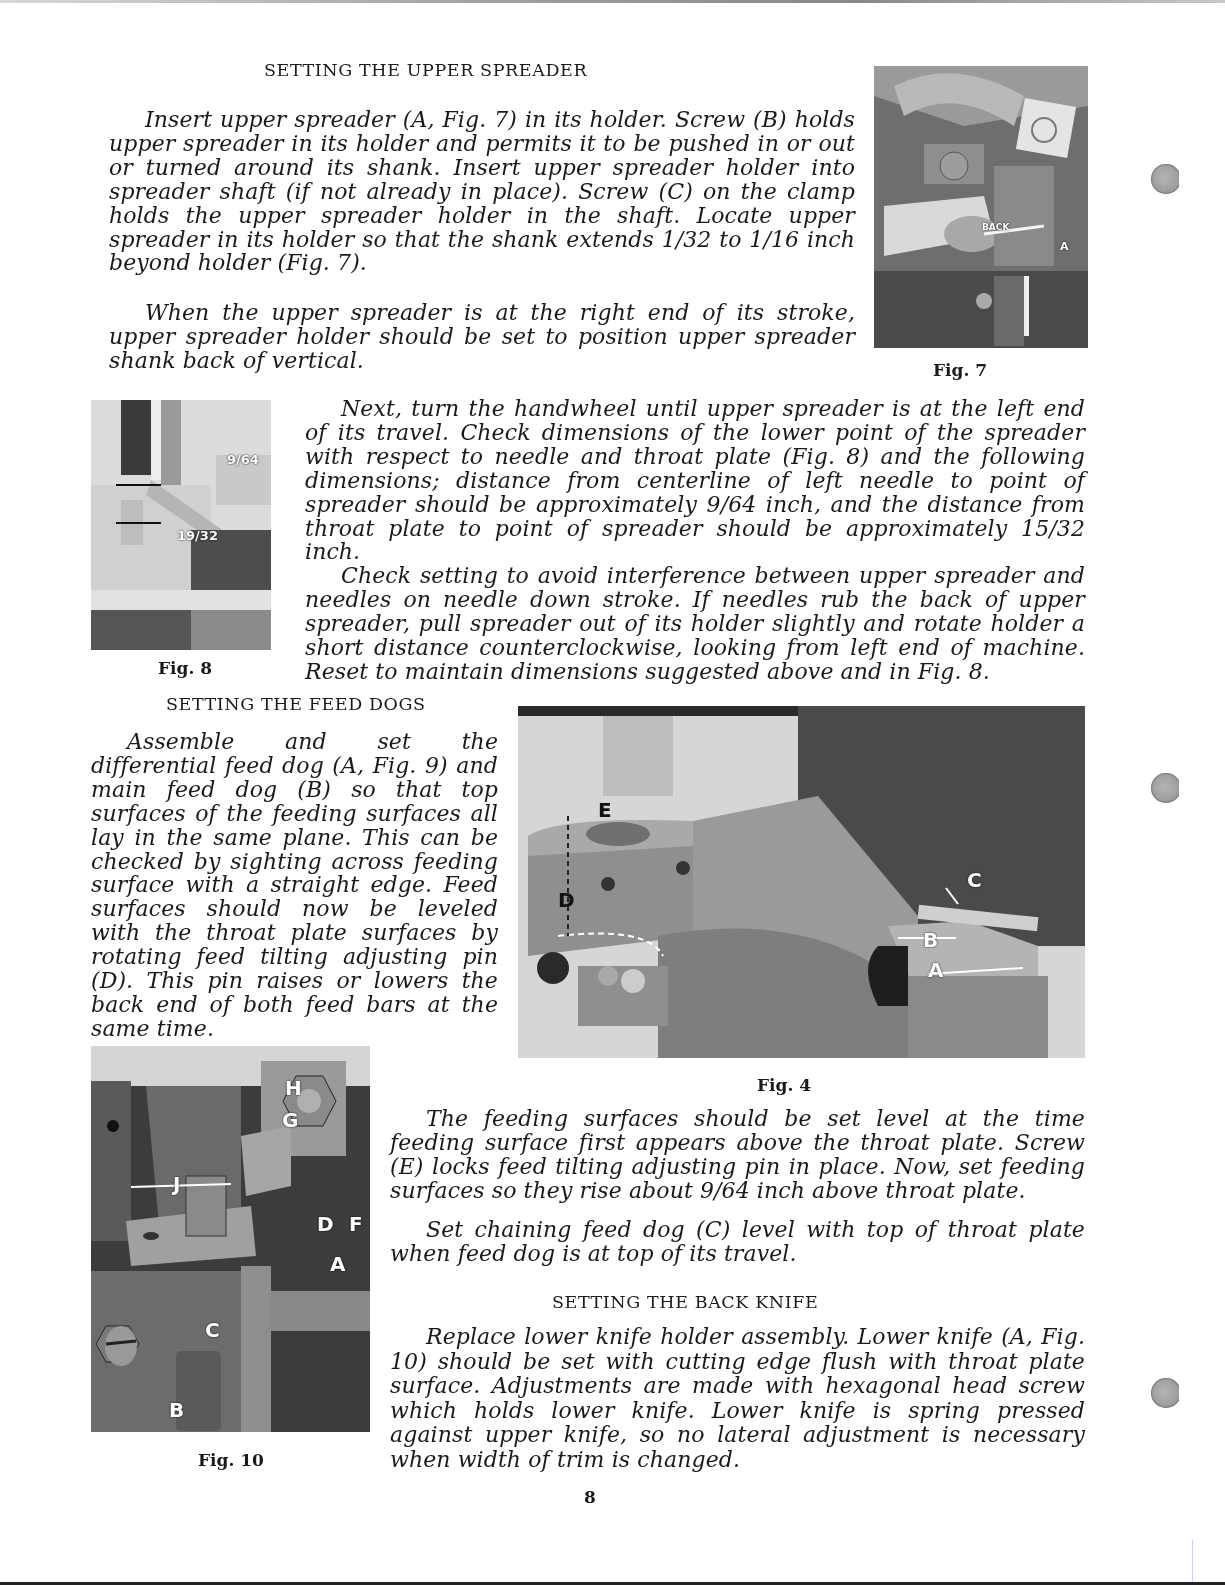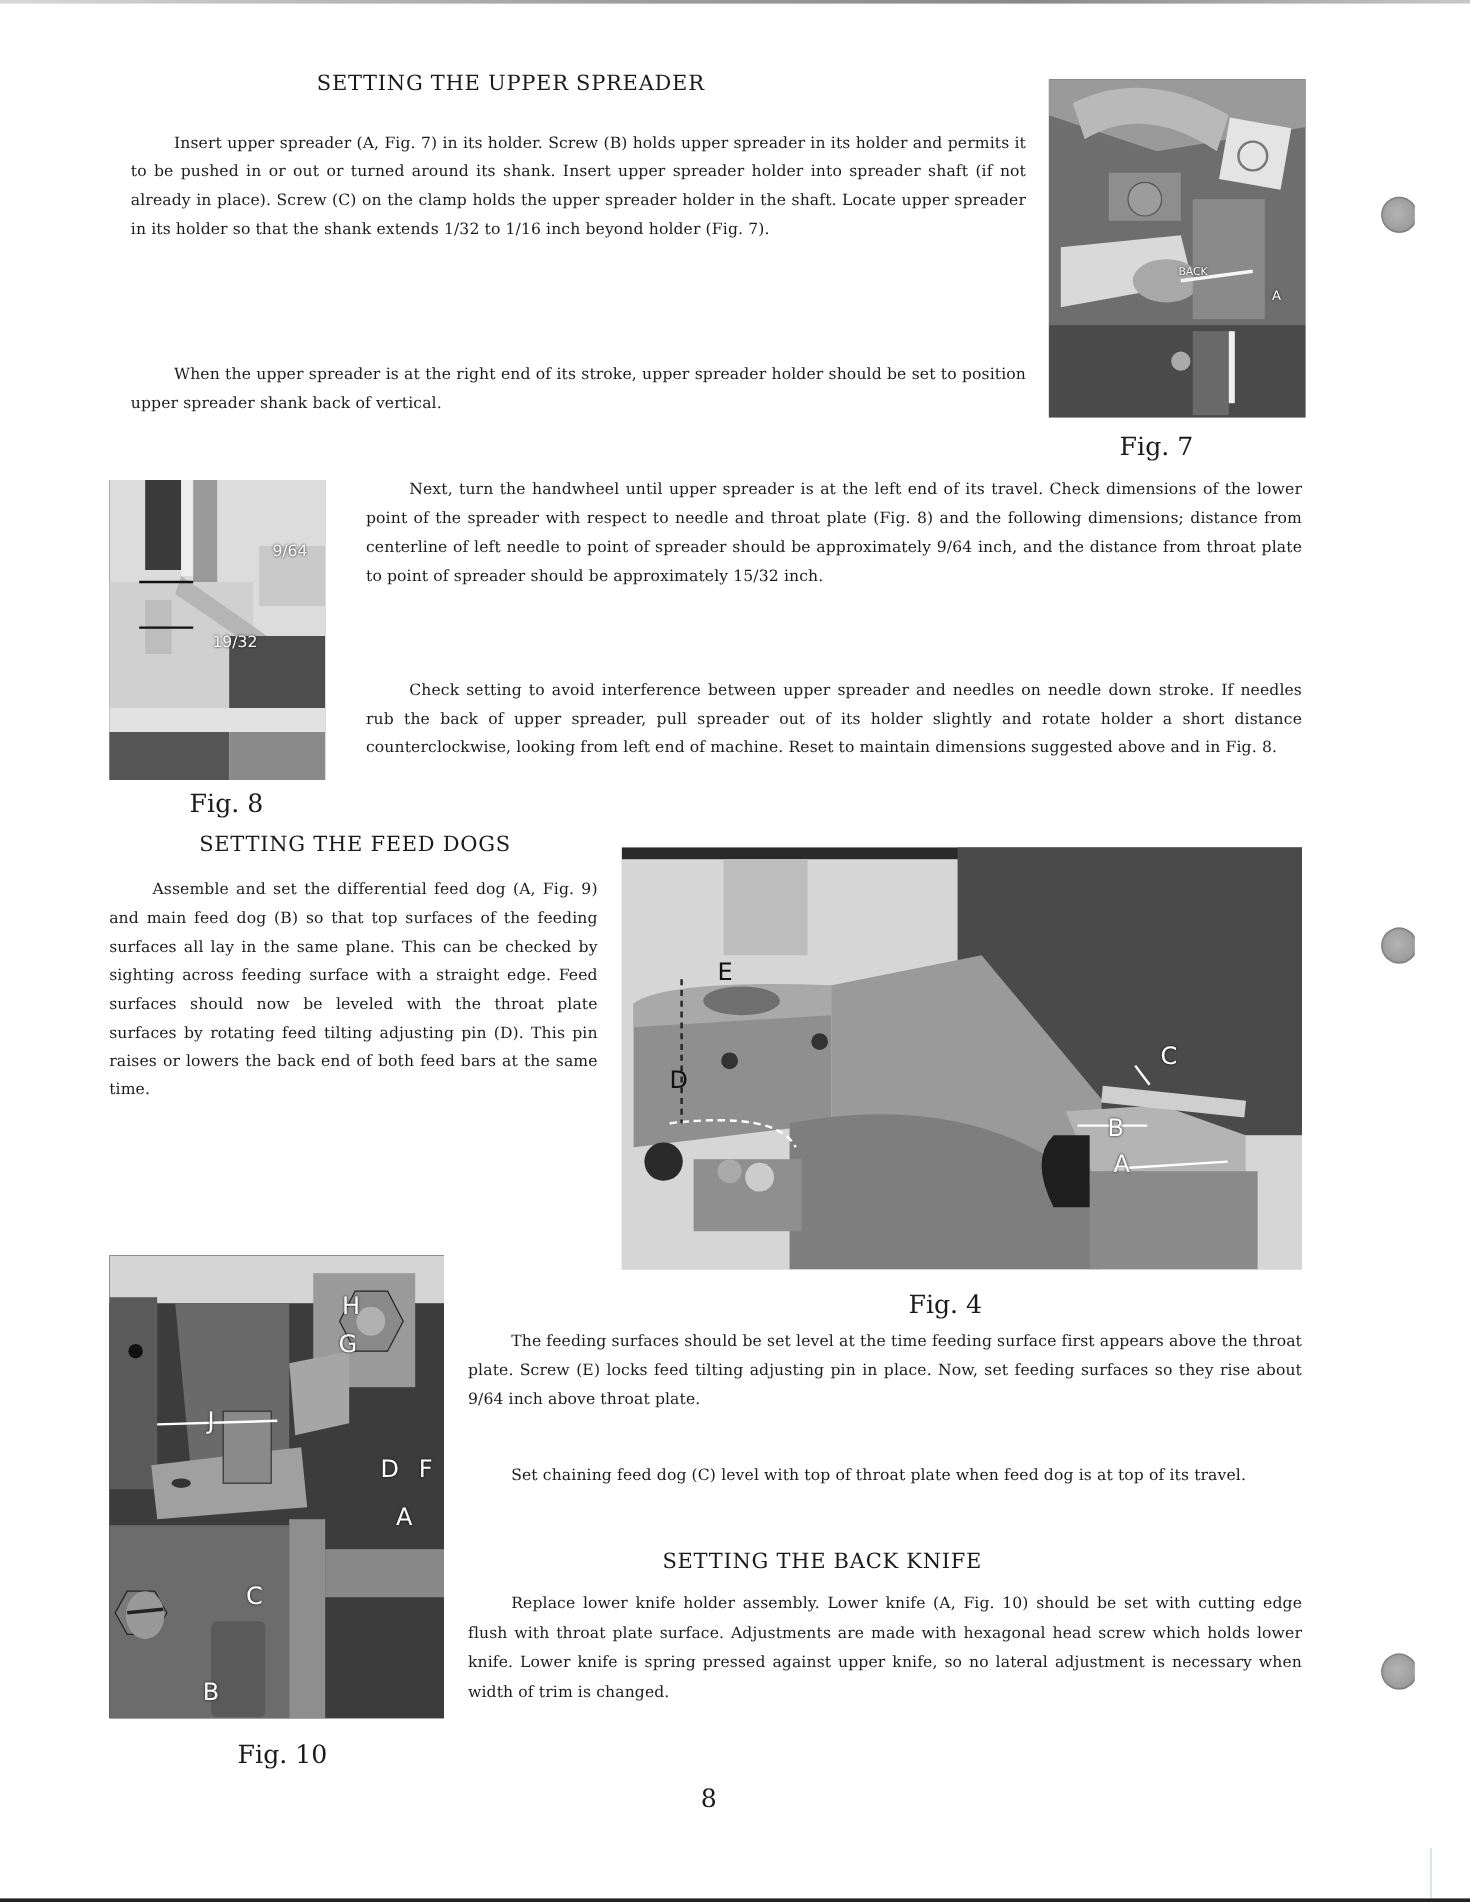--- a/index.html
+++ b/index.html
@@ -13,7 +13,7 @@
     .bottom-rule { position: absolute; left: 0; top: 1582px; width: 1225px; height: 3px; background: #222; }
     .right-edge { position: absolute; left: 1192px; top: 1540px; width: 1px; height: 42px; background: #c8d2e8; }
 
-    .block { position: absolute; font-size: 13px; line-height: 23.9px; text-align: justify; letter-spacing: 0.1px; }
+    .block { position: absolute; font-size: 22px; line-height: 23.9px; text-align: justify; letter-spacing: 0.1px; font-style: italic; }
     .block p { margin: 0; text-indent: 36px; }
     .heading { position: absolute; font-size: 17.5px; letter-spacing: 0.6px; white-space: nowrap; text-align: center; }
     .caption { position: absolute; font-size: 21px; white-space: nowrap; }

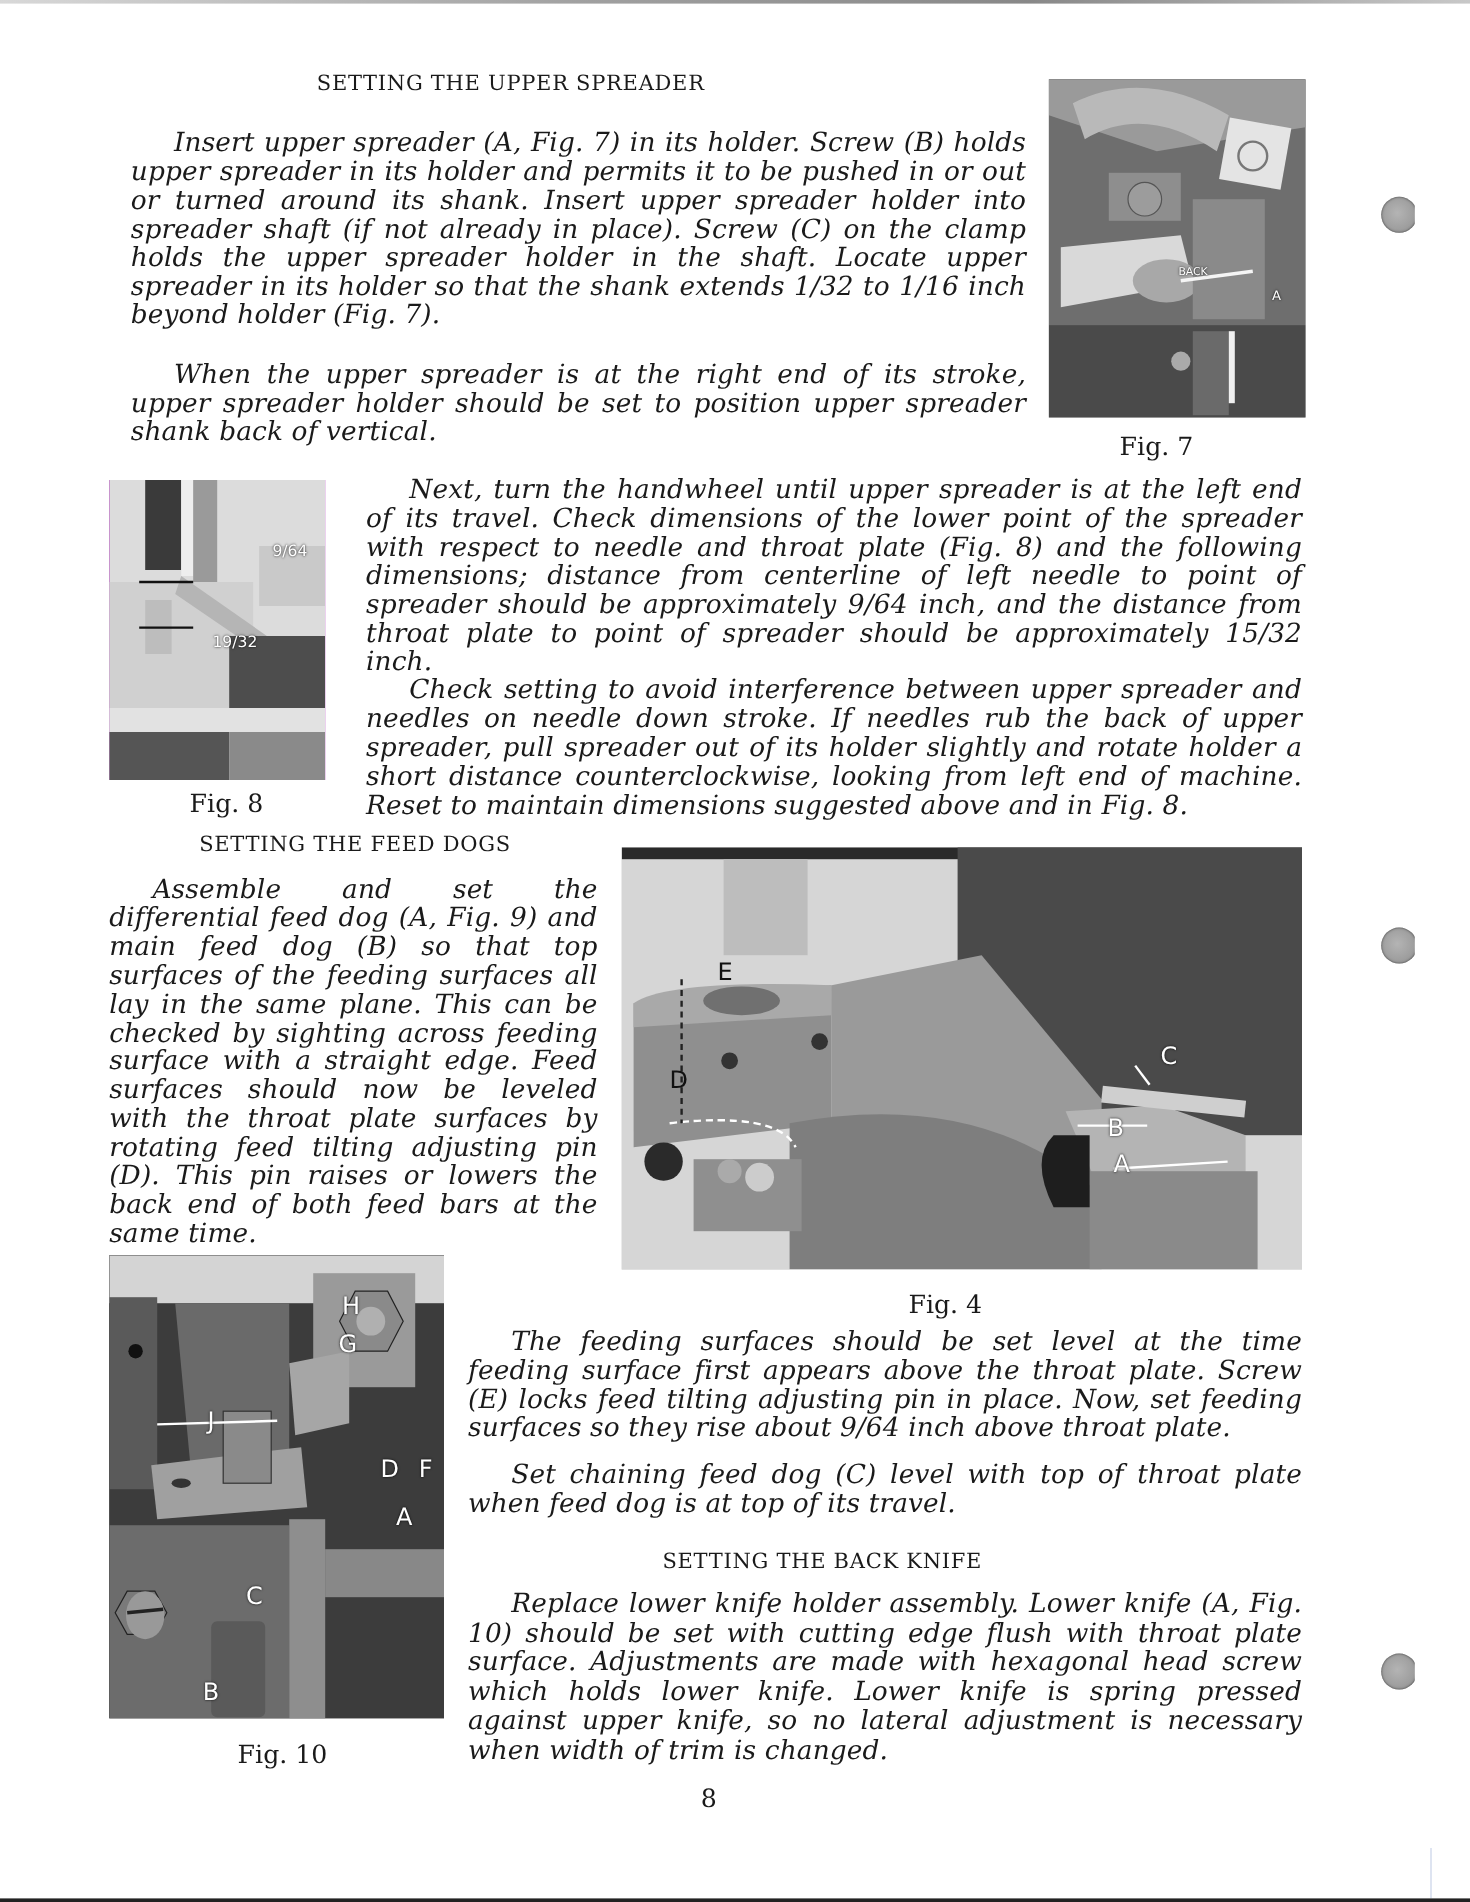--- a/index.html
+++ b/index.html
@@ -24,7 +24,7 @@
       box-shadow: inset 0 0 2px #333; }
     .hole::after { content: ""; position: absolute; right: -4px; top: 0; width: 6px; height: 30px; background: #fff; }
 
-    .lbl { position: absolute; font-family: "DejaVu Sans", "Liberation Sans", sans-serif; font-weight: normal;
+    .lbl { position: absolute; font-family: "DejaVu Sans", "Liberation Sans", sans-serif; font-weight: bold;
       color: #fff; text-shadow: 0 0 2px #000; font-size: 20px; padding-left: 36px; }
   </style>
 </head>

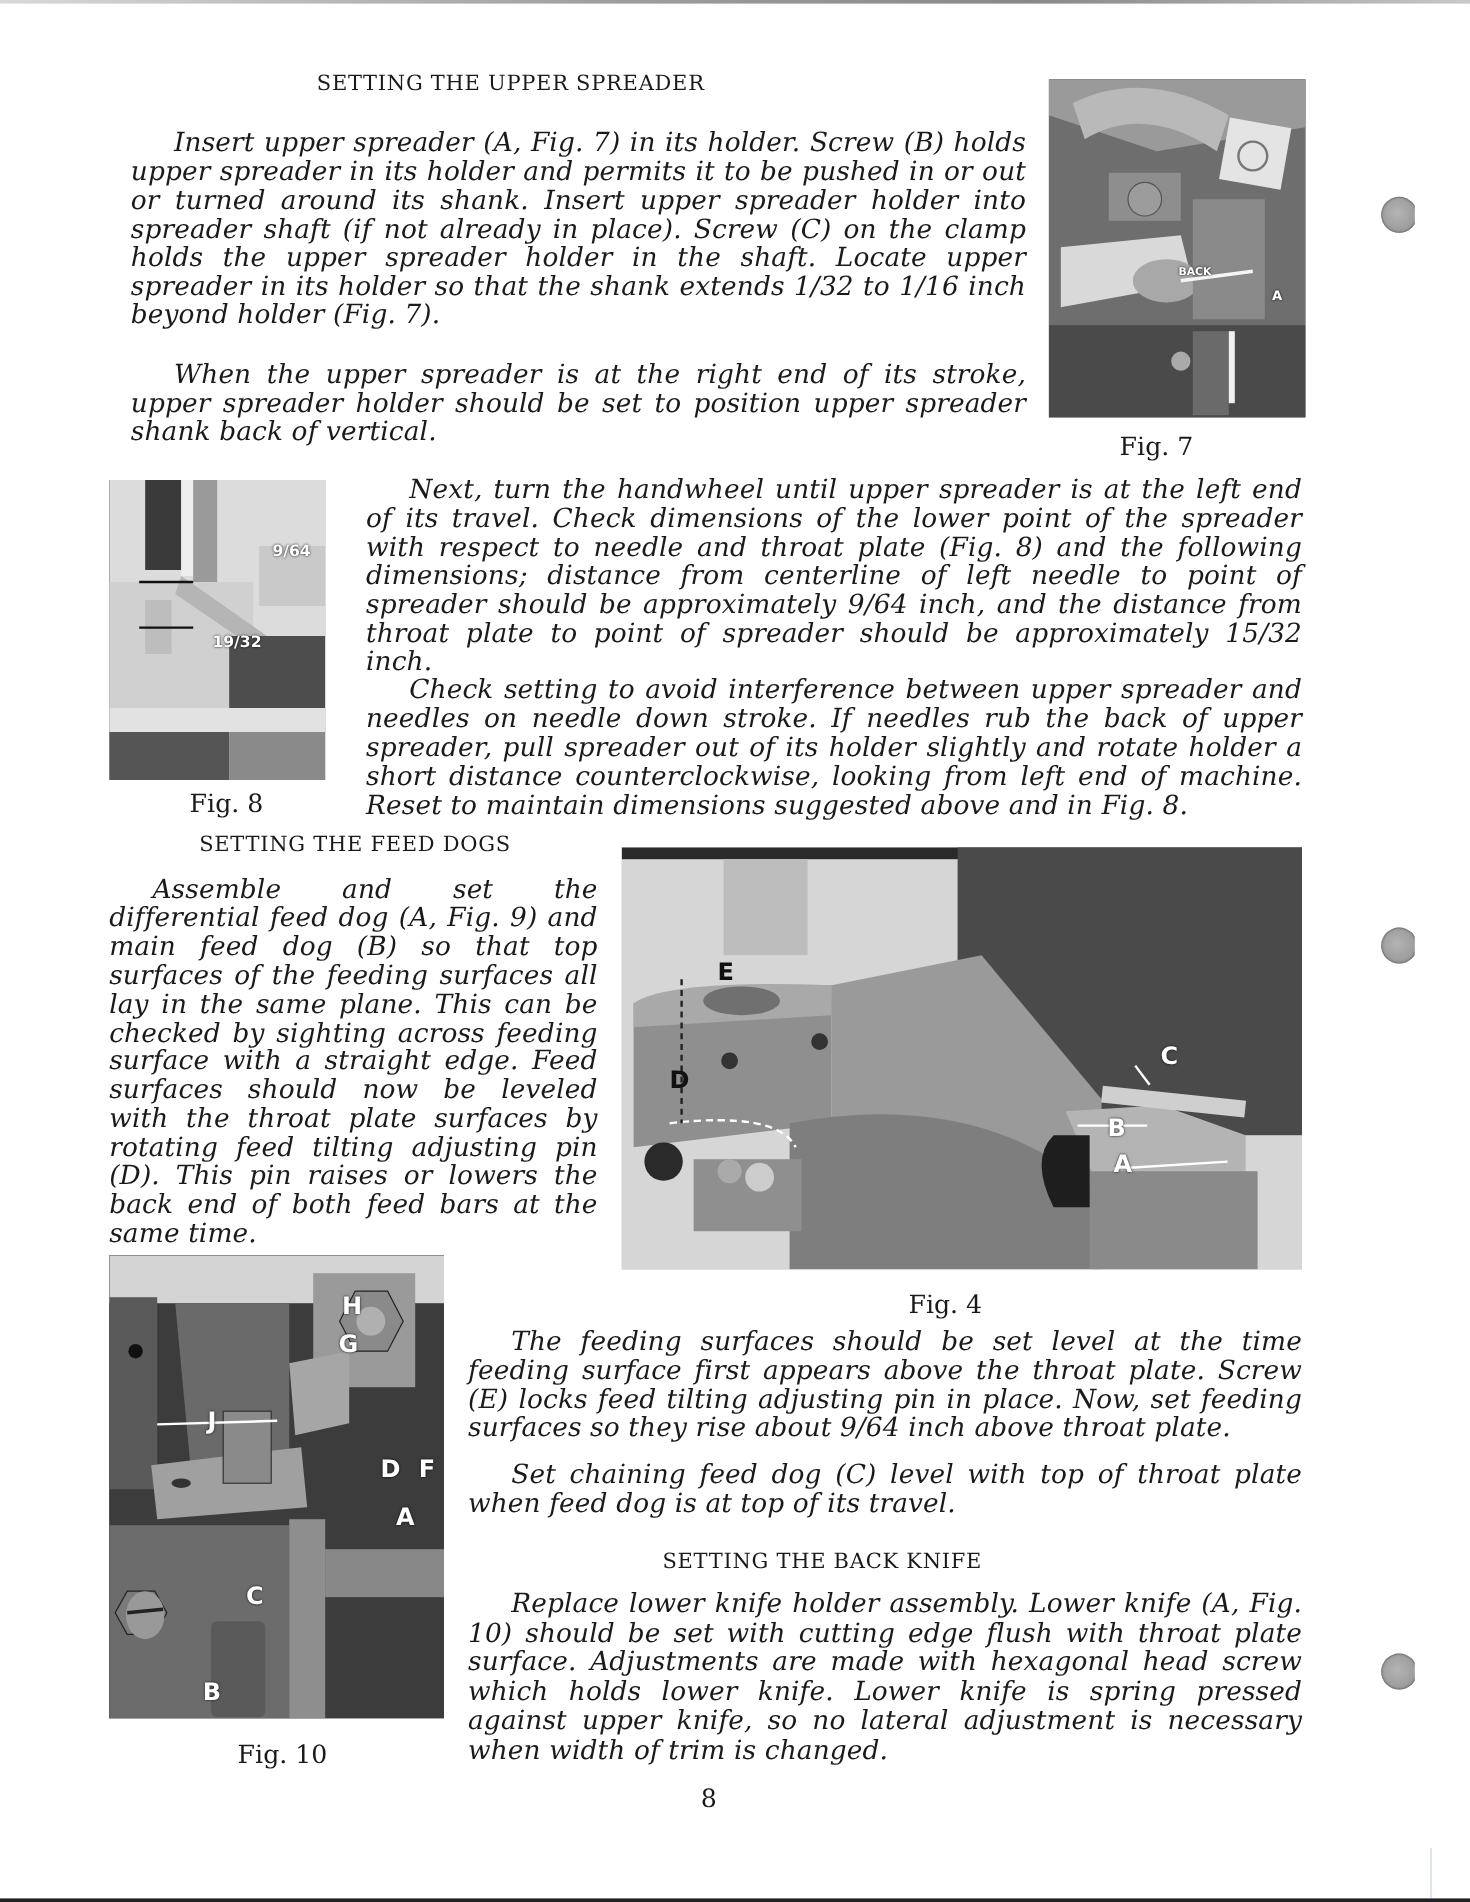--- a/index.html
+++ b/index.html
@@ -16,7 +16,7 @@
     .block { position: absolute; font-size: 22px; line-height: 23.9px; text-align: justify; letter-spacing: 0.1px; font-style: italic; }
     .block p { margin: 0; text-indent: 36px; }
     .heading { position: absolute; font-size: 17.5px; letter-spacing: 0.6px; white-space: nowrap; text-align: center; }
-    .caption { position: absolute; font-size: 21px; white-space: nowrap; }
+    .caption { position: absolute; font-size: 17px; white-space: nowrap; font-weight: bold; }
 
     .fig { position: absolute; overflow: hidden; background: #7a7a7a; }
     .hole { position: absolute; width: 30px; height: 30px; border-radius: 50%;

